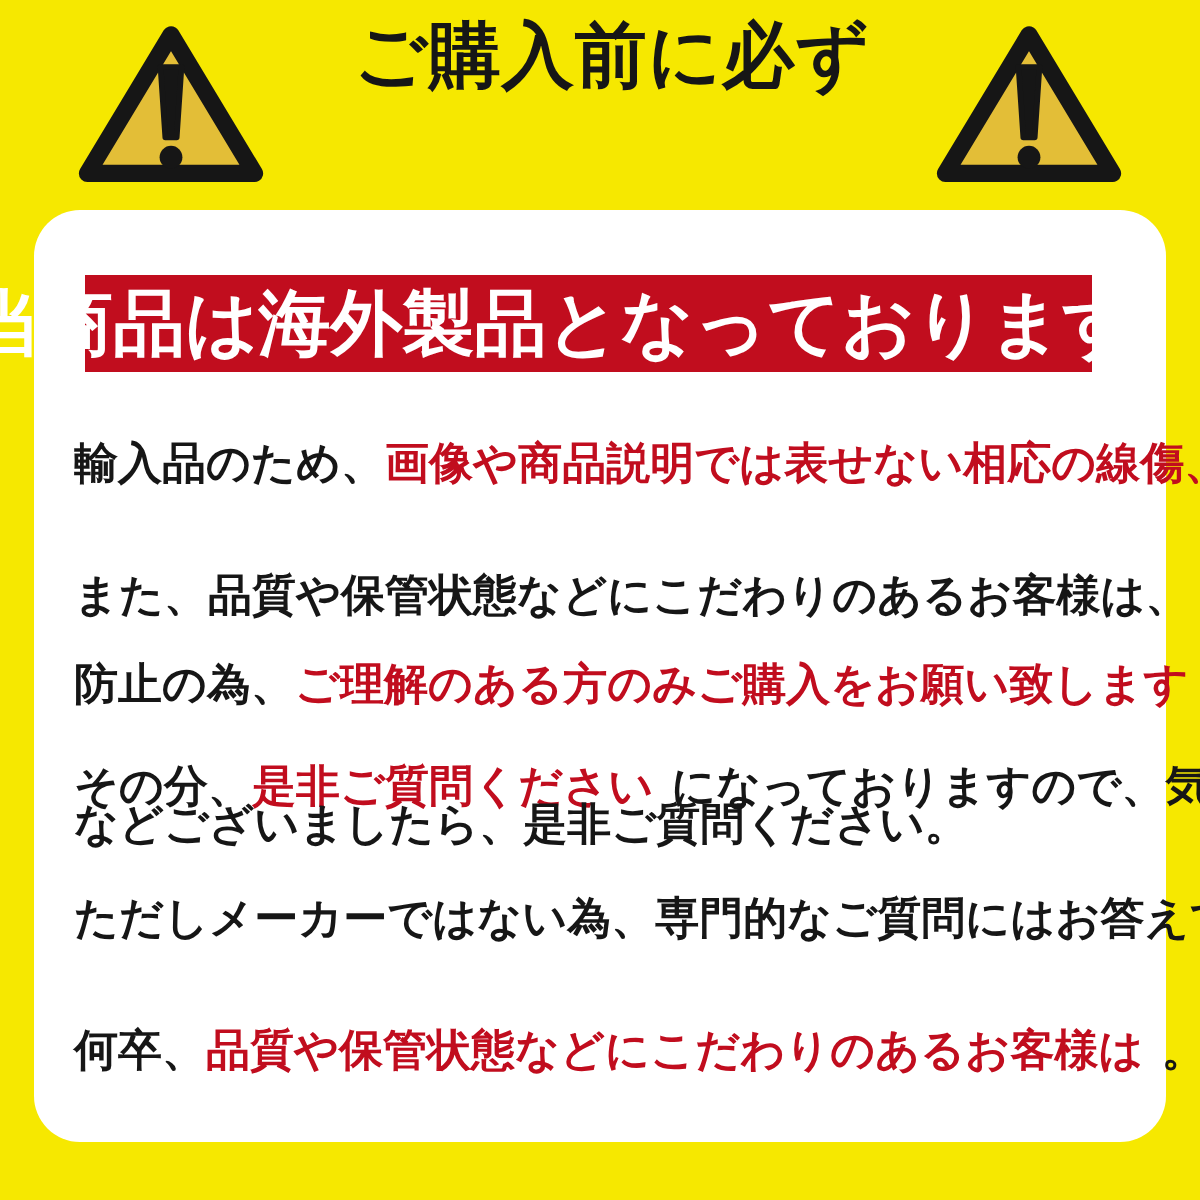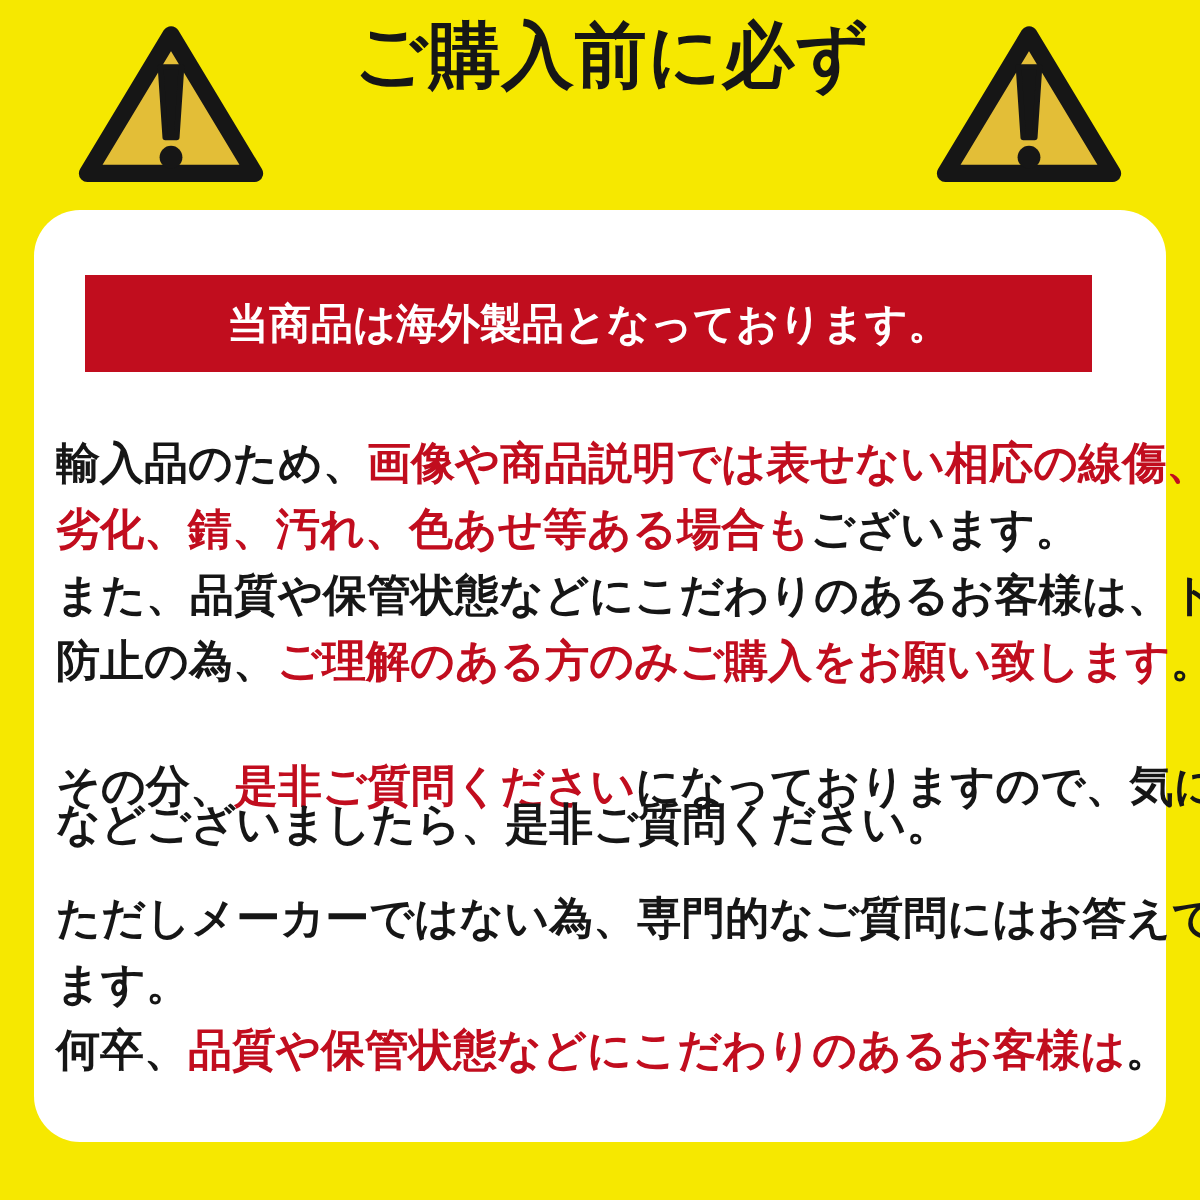--- a/index.html
+++ b/index.html
@@ -52,7 +52,7 @@
     display: flex;
     align-items: center;
     justify-content: center;
-    font-size: 42px;
+    font-size: 72px;
     font-weight: 900;
     color: var(--c-white, #fff);
     letter-spacing: 0px;

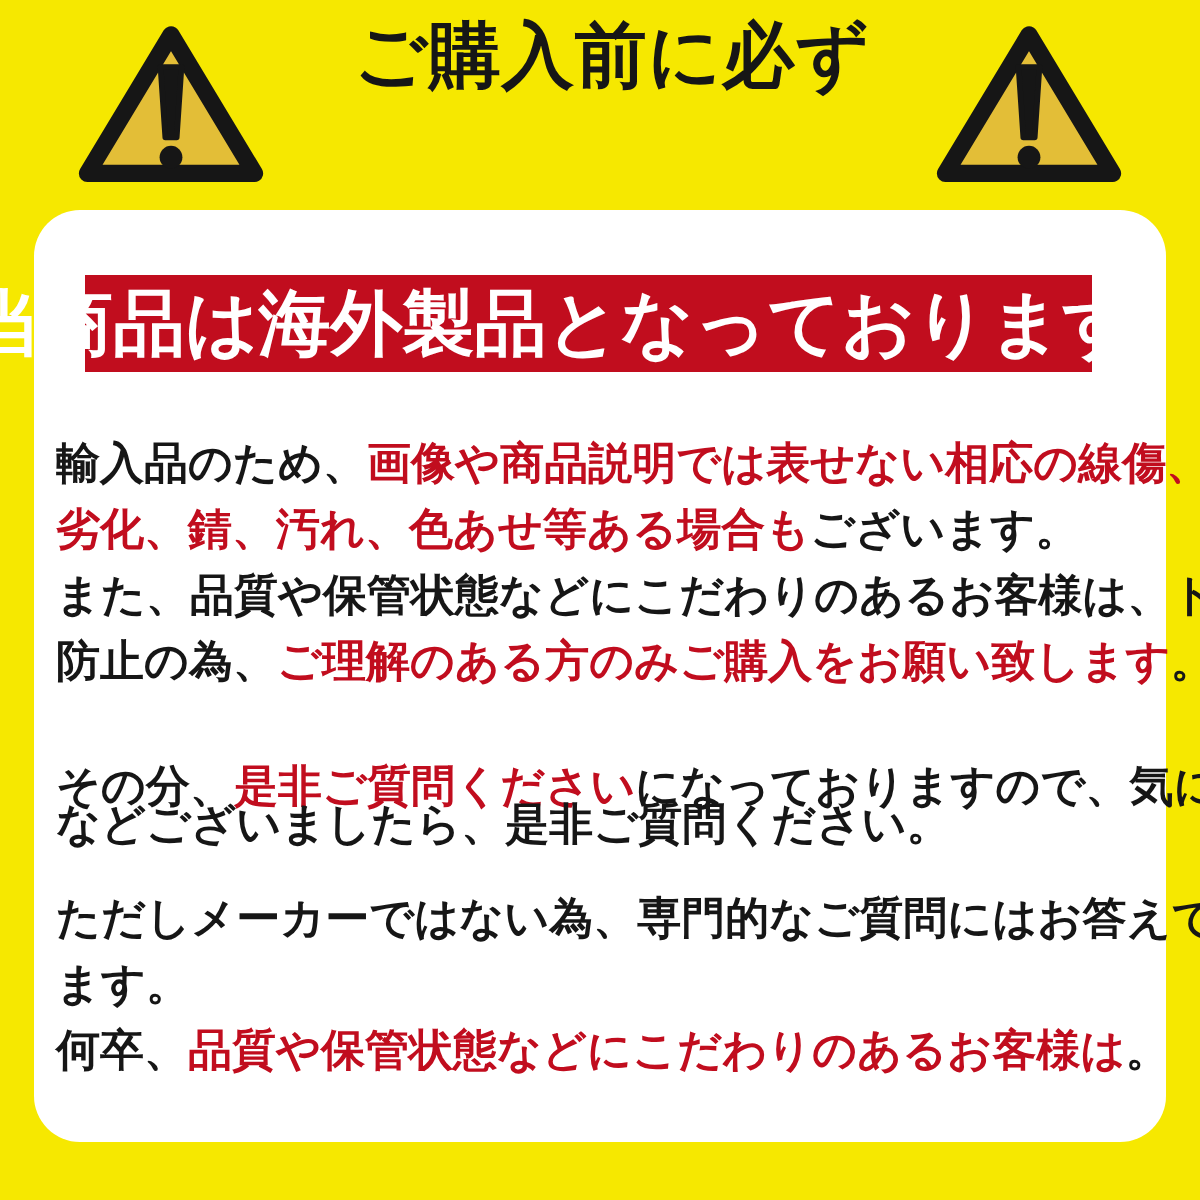--- a/index.html
+++ b/index.html
@@ -70,7 +70,7 @@
     white-space: nowrap;
     letter-spacing: 0px;
   }
-  .bline span[data-color="black"] { color: var(--c-black, #161616); }
+  .bline span[data-color="black"] { color: var(--c-black, #161616); margin-left: 18px; }
   .bline span[data-color="red"]   { color: var(--c-red, #C10D1E); font-weight: 900; }
 
   .l1 { top: 435px; }

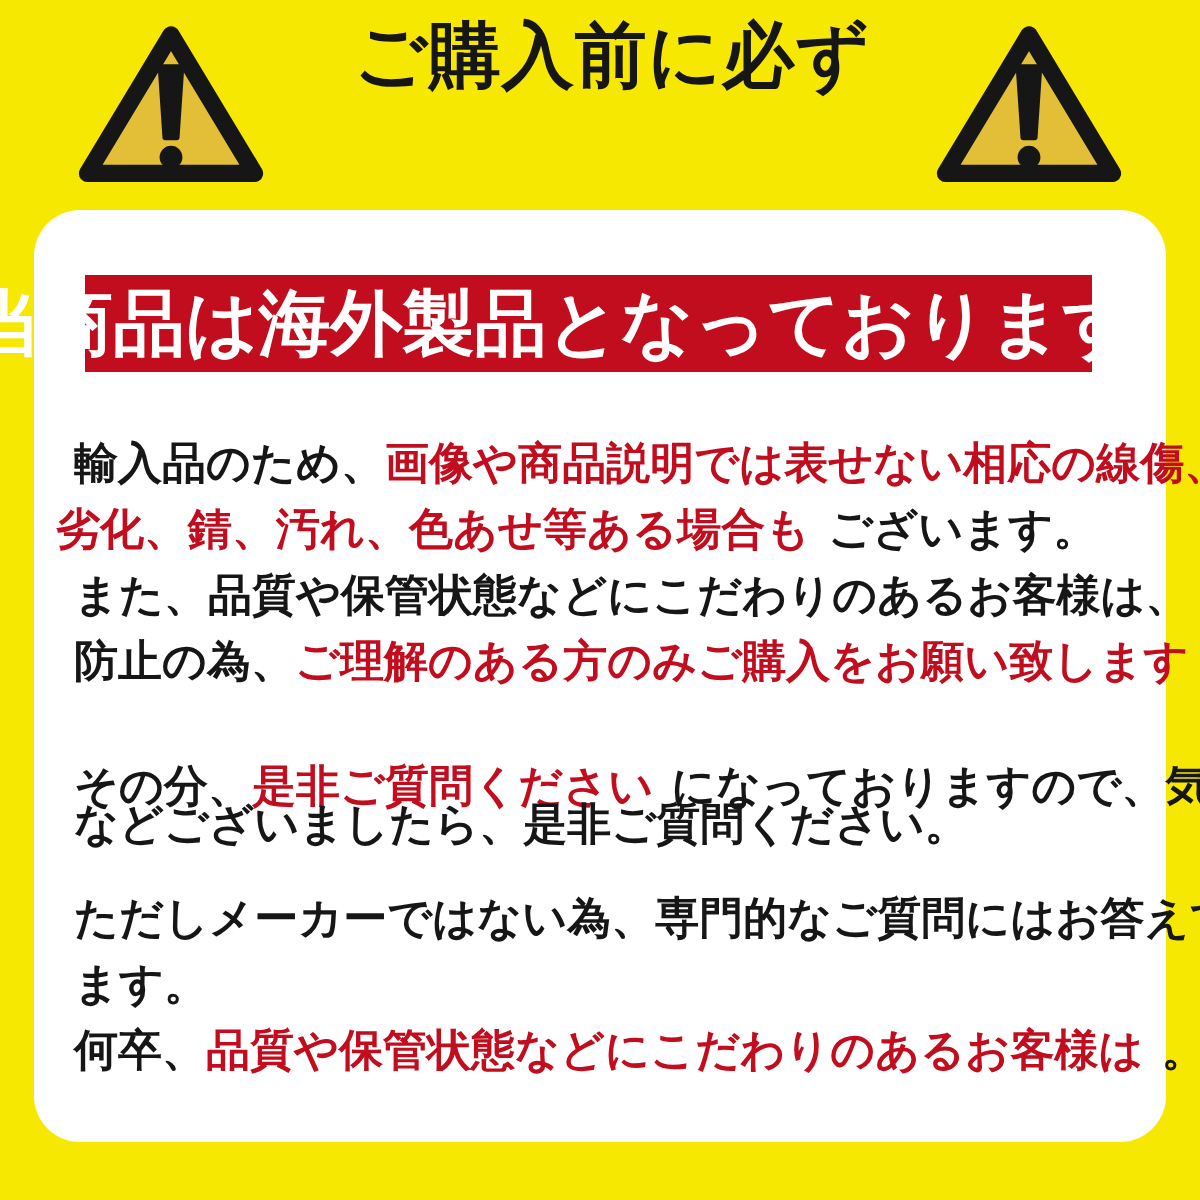--- a/index.html
+++ b/index.html
@@ -113,9 +113,6 @@
   <div class="bline l1">
     <span data-color="black">輸入品のため、</span><span data-color="red">画像や商品説明では表せない相応の線傷、擦傷、</span>
   </div>
-  <div class="bline l2">
-    <span data-color="red">劣化、錆、汚れ、色あせ等ある場合も</span><span data-color="black">ございます。</span>
-  </div>
   <div class="bline l3">
     <span data-color="black">また、品質や保管状態などにこだわりのあるお客様は、トラブル</span>
   </div>

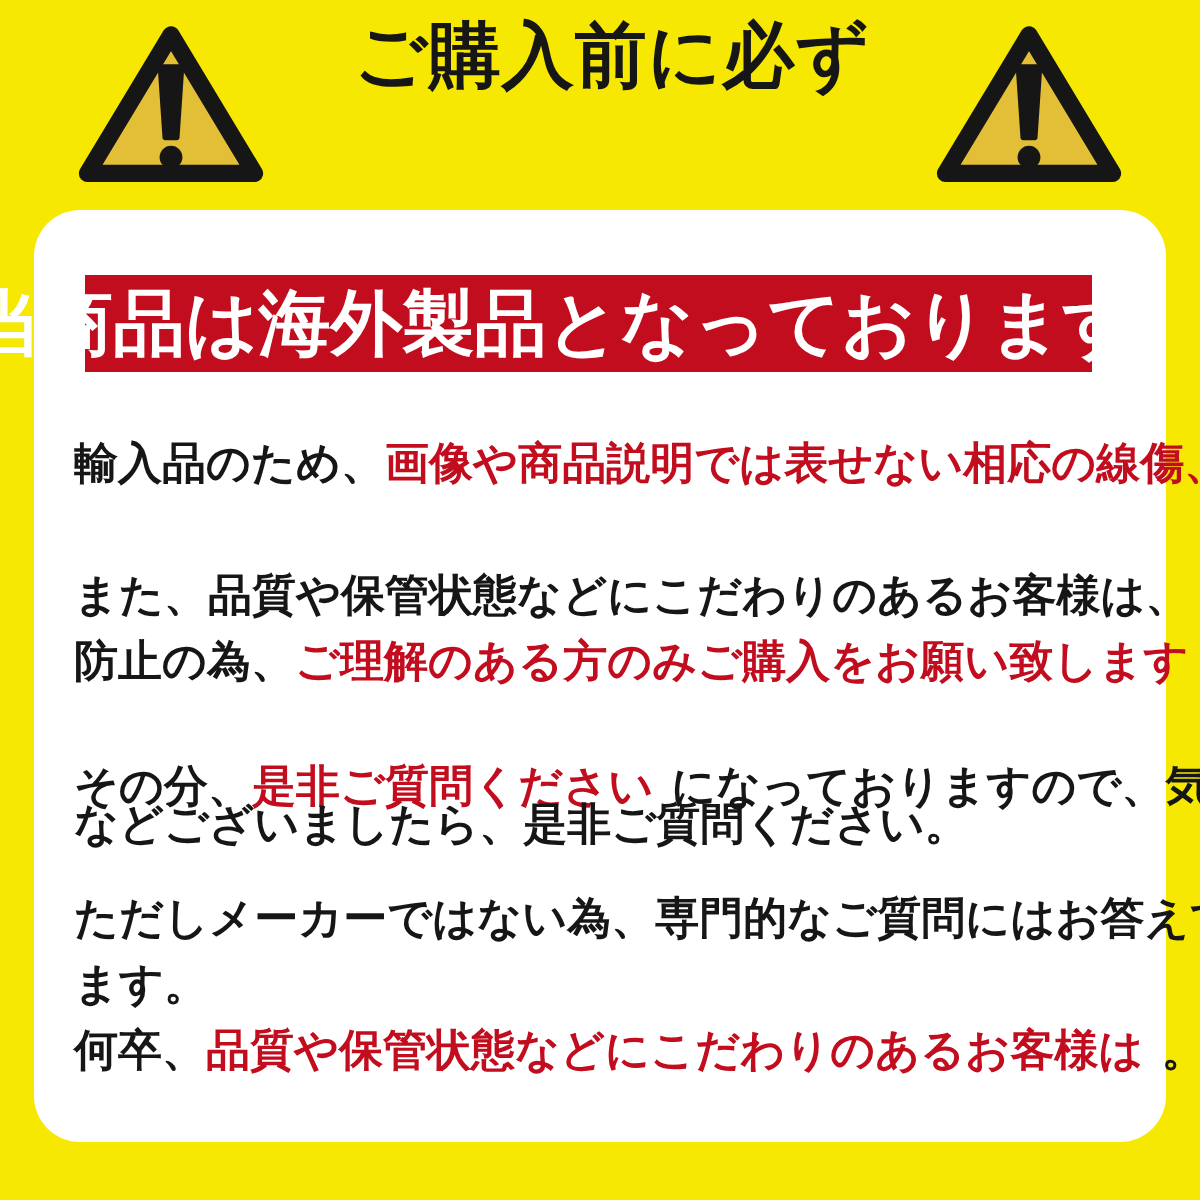--- a/index.html
+++ b/index.html
@@ -76,7 +76,7 @@
   .l1 { top: 435px; }
   .l2 { top: 501px; }
   .l3 { top: 567px; }
-  .l4 { top: 633px; }
+  .l4 { top: 656px; }
   .l5 { top: 758px; }
   .l6 { top: 796px; }
   .l7 { top: 890px; }

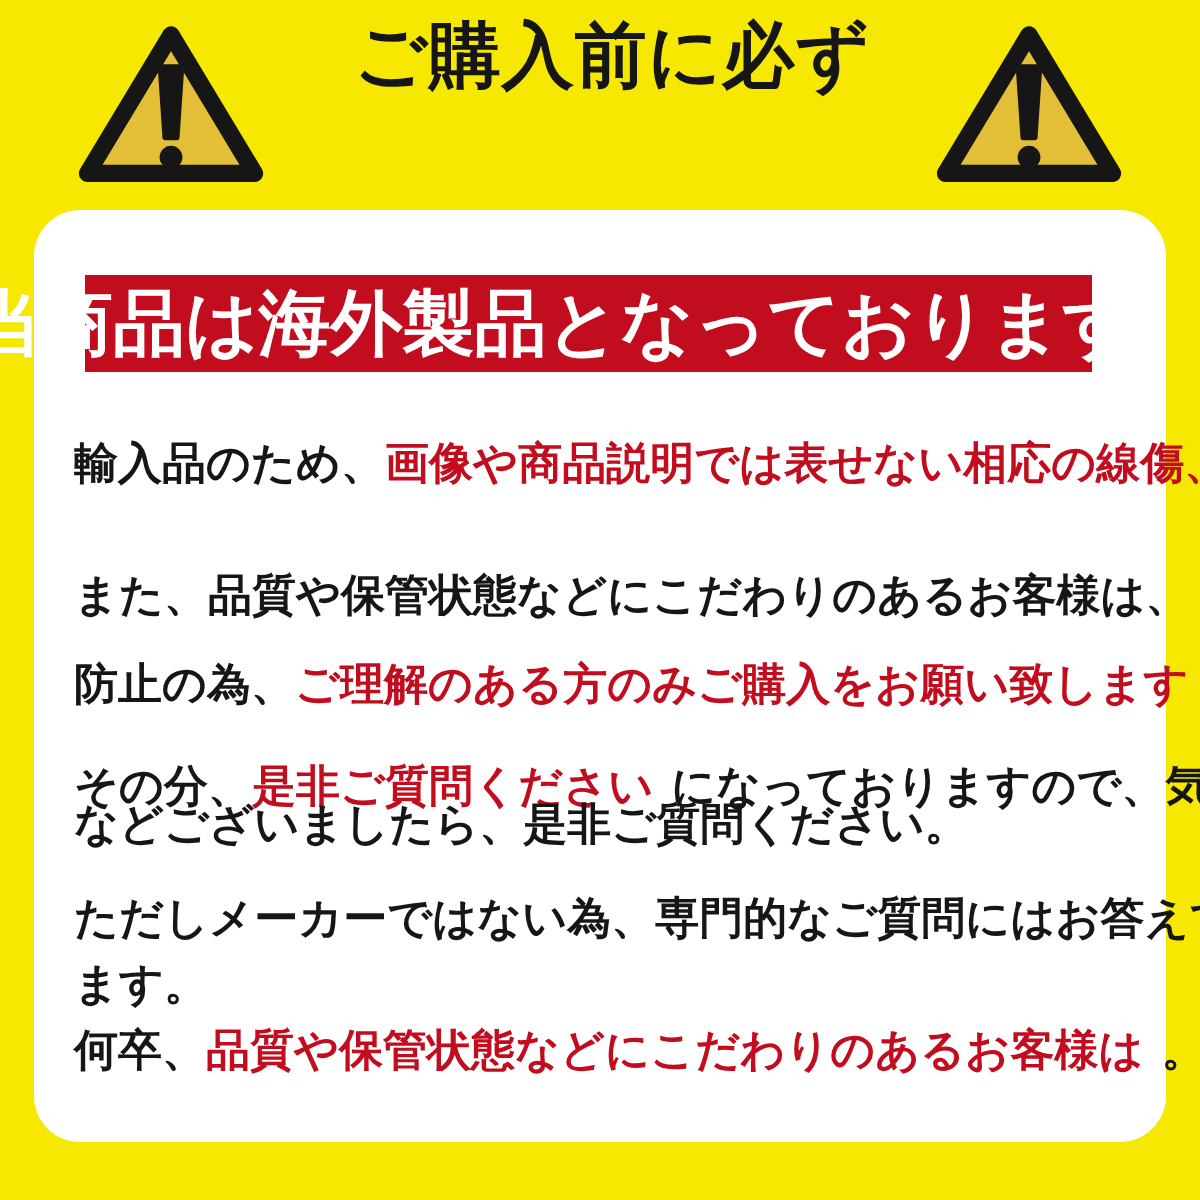--- a/index.html
+++ b/index.html
@@ -128,9 +128,6 @@
   <div class="bline l7">
     <span data-color="black">ただしメーカーではない為、専門的なご質問にはお答えできかね</span>
   </div>
-  <div class="bline l8">
-    <span data-color="black">ます。</span>
-  </div>
   <div class="bline l9">
     <span data-color="black">何卒、</span><span data-color="red">品質や保管状態などにこだわりのあるお客様は</span><span data-color="black">。</span>
   </div>

